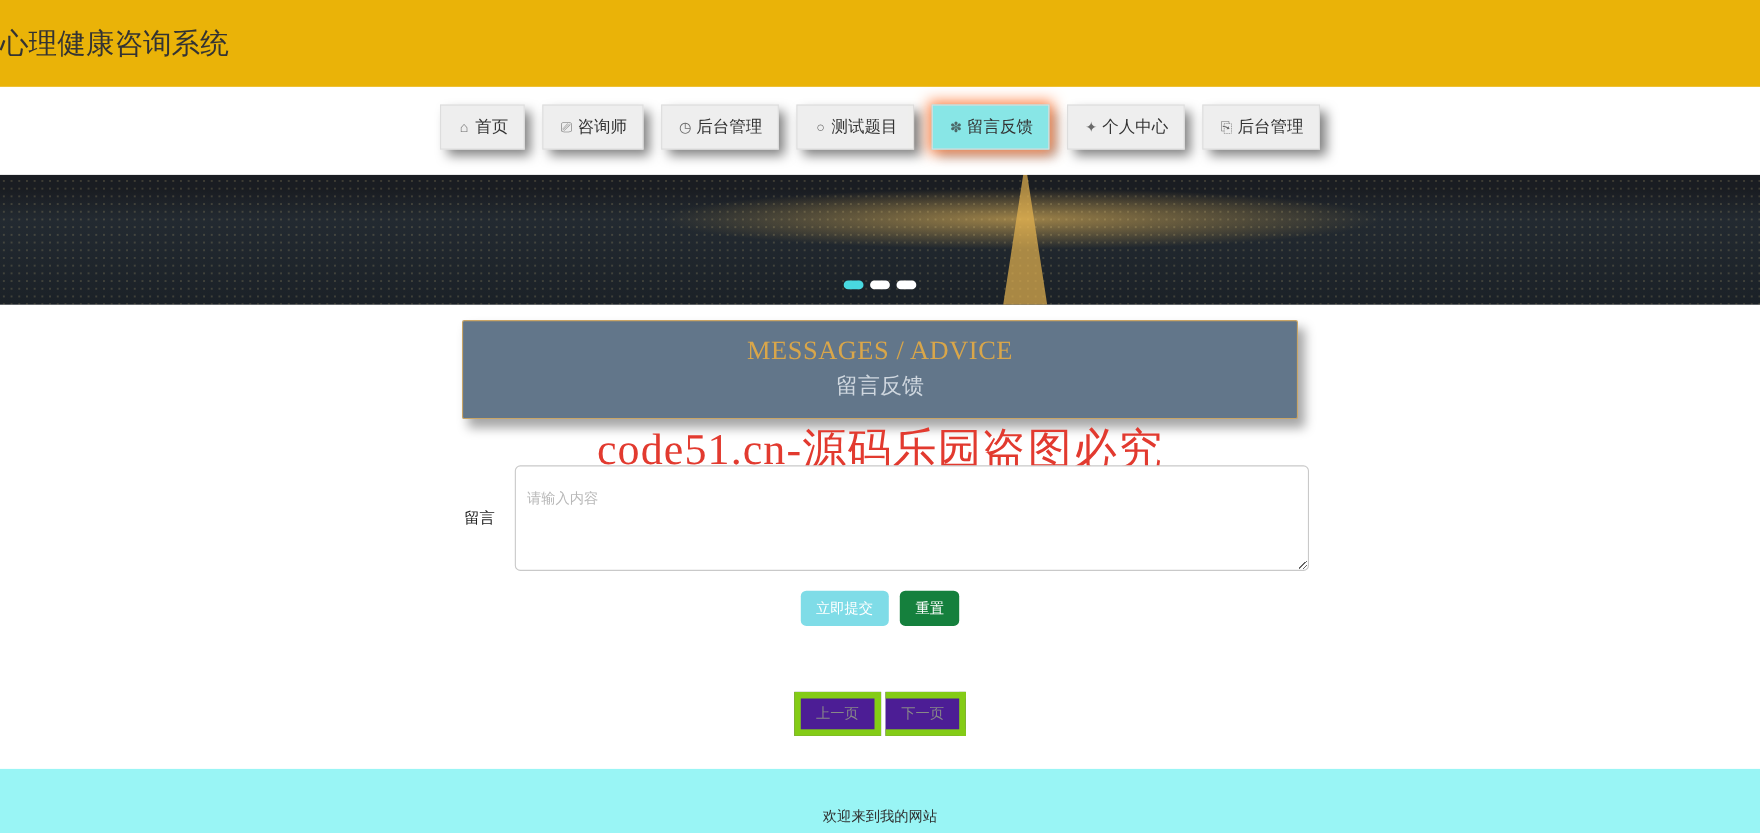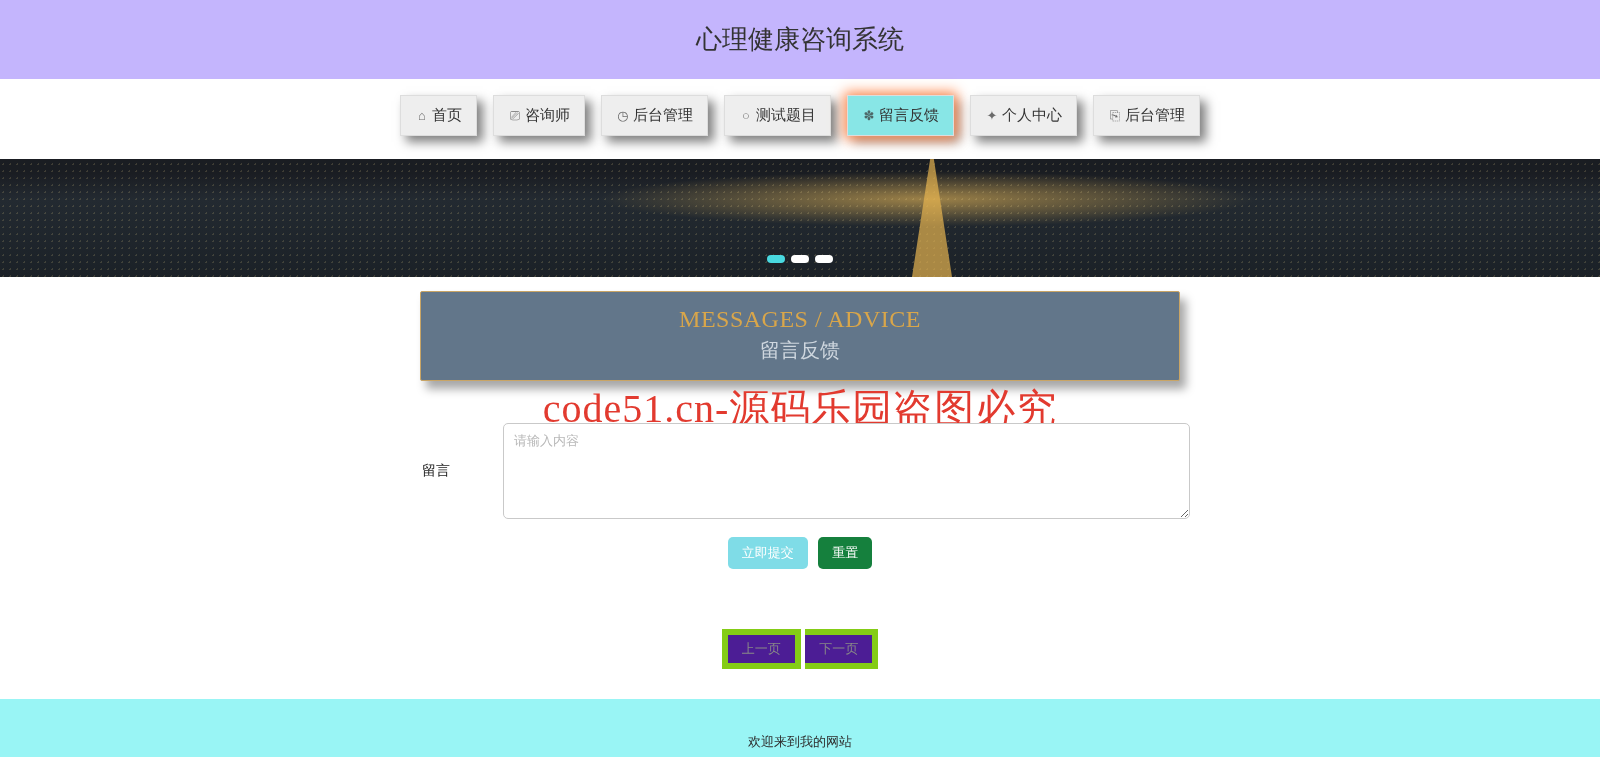--- a/index.html
+++ b/index.html
@@ -8,8 +8,8 @@
 
   
   .top-banner {
-    background: #c4b5fd;
-    text-align: center;
+    background: #eab308;
+    text-align: left;
     padding: 22px 0;
     font-size: 26px;
     color: #333;

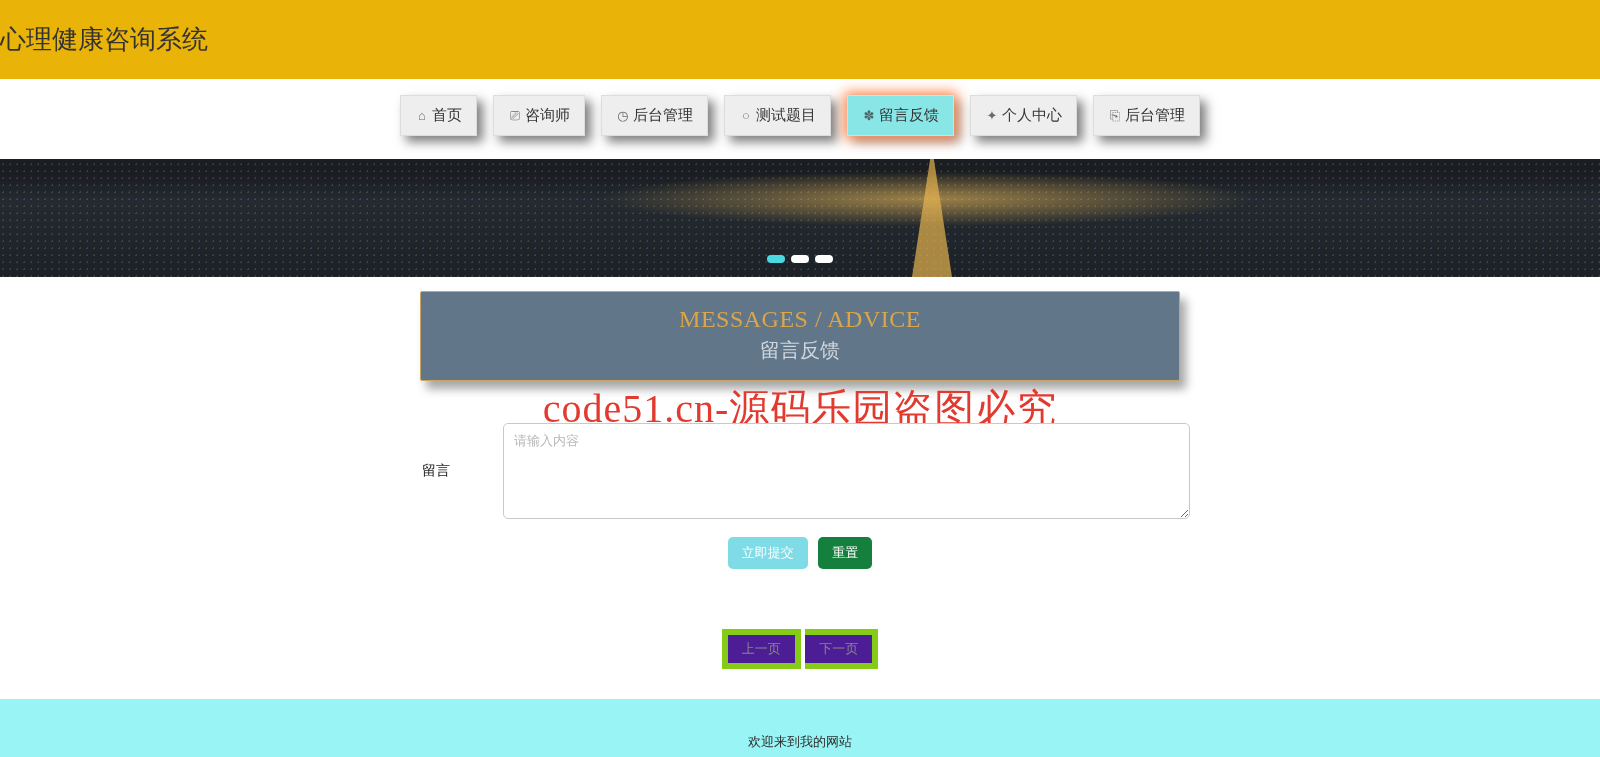--- a/index.html
+++ b/index.html
@@ -151,11 +151,10 @@
     height:96px;
     border:1px solid #c9c9c9;
     border-radius:5px;
-    padding:8px 10px;
+    padding:20px 10px;
     font-size:13px;
     resize:vertical;
     color:#333;
-    margin-left:35px;
   }
   textarea.msg::placeholder{ color:#b8b8b8; }
 

